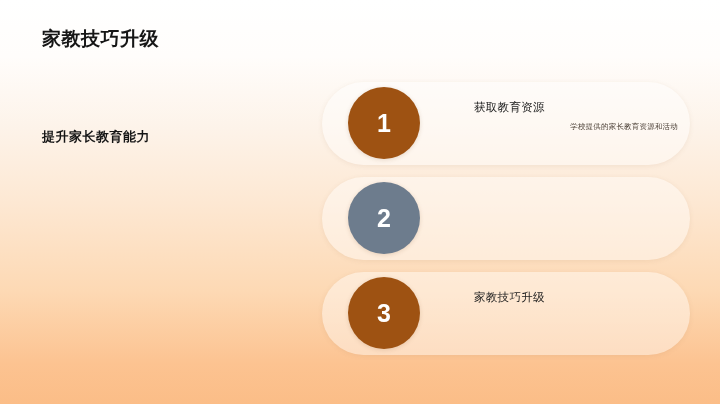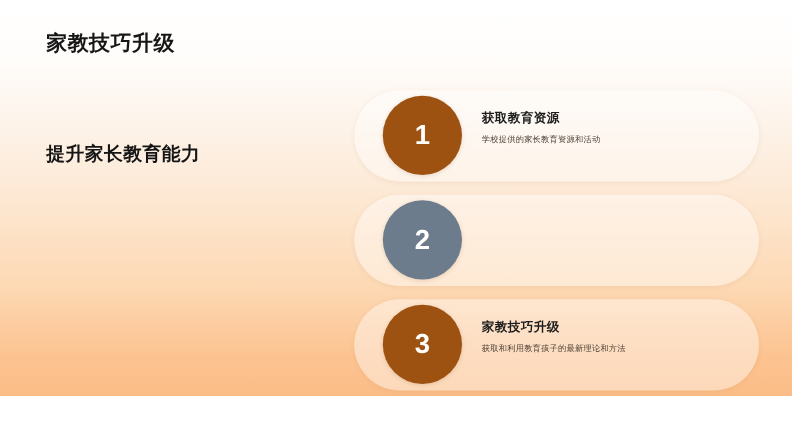--- a/index.html
+++ b/index.html
@@ -14,7 +14,7 @@
   #slide {
     position: relative;
     width: 720px;
-    height: 360px;
+    height: 404px;
     overflow: hidden;
     background: linear-gradient(to bottom,
         #ffffff 0%,

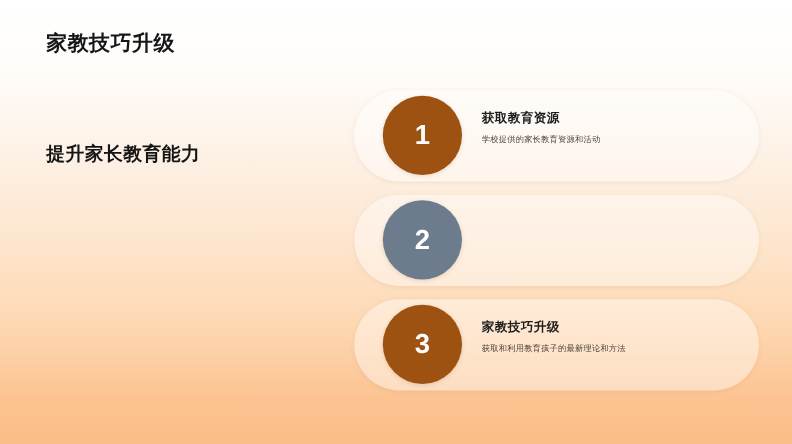--- a/index.html
+++ b/index.html
@@ -100,11 +100,12 @@
 
   .card-title {
     font-size: 11.5px;
-    font-weight: bold;
+    font-weight: normal;
     color: #1d1d1d;
     letter-spacing: 0.3px;
     margin-bottom: 7px;
     white-space: nowrap;
+    margin-left: 36px;
   }
 
   .card-sub {

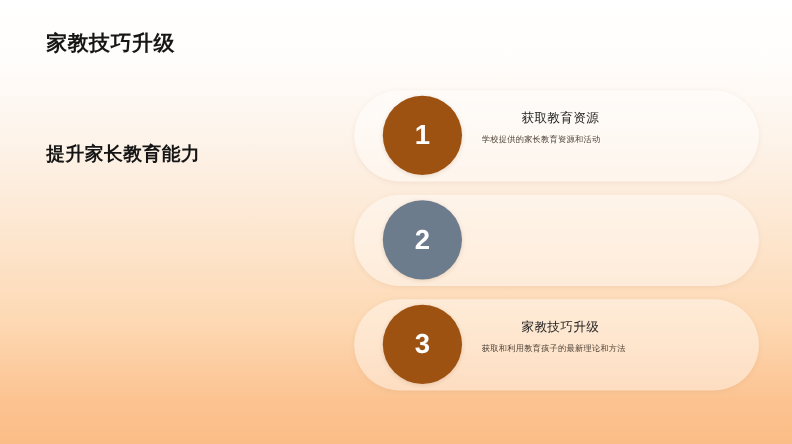--- a/index.html
+++ b/index.html
@@ -113,6 +113,7 @@
     color: #4d4238;
     letter-spacing: 0.2px;
     white-space: nowrap;
+    text-align: right;
   }
 </style>
 </head>

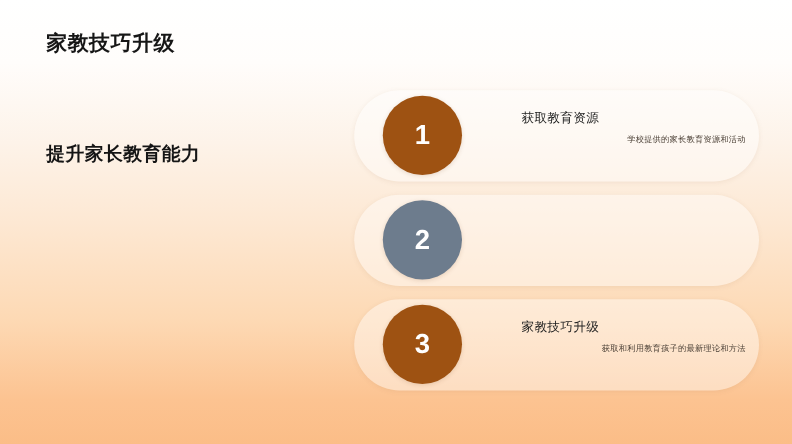--- a/index.html
+++ b/index.html
@@ -42,7 +42,7 @@
     position: absolute;
     left: 42px;
     top: 128px;
-    font-size: 17px;
+    font-size: 13px;
     font-weight: bold;
     color: #151515;
     letter-spacing: 0.5px;

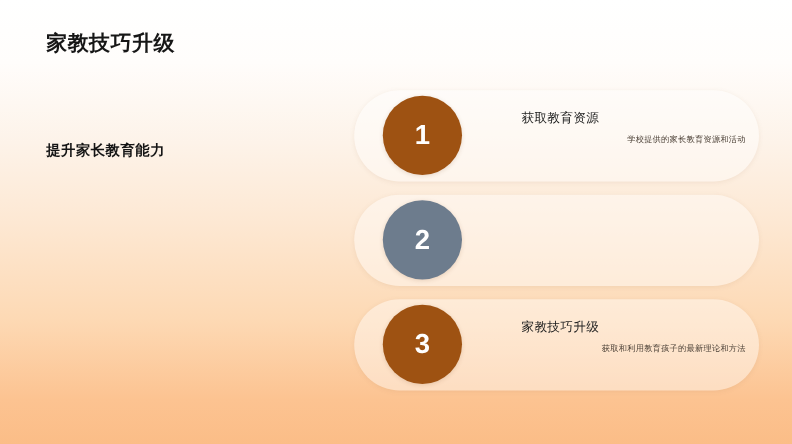--- a/index.html
+++ b/index.html
@@ -146,7 +146,6 @@
       <div class="card-circle" style="background-color: rgb(158, 82, 18);">3</div>
       <div class="card-text">
         <div class="card-title">家教技巧升级</div>
-        <div class="card-sub">获取和利用教育孩子的最新理论和方法</div>
       </div>
     </div>
 

